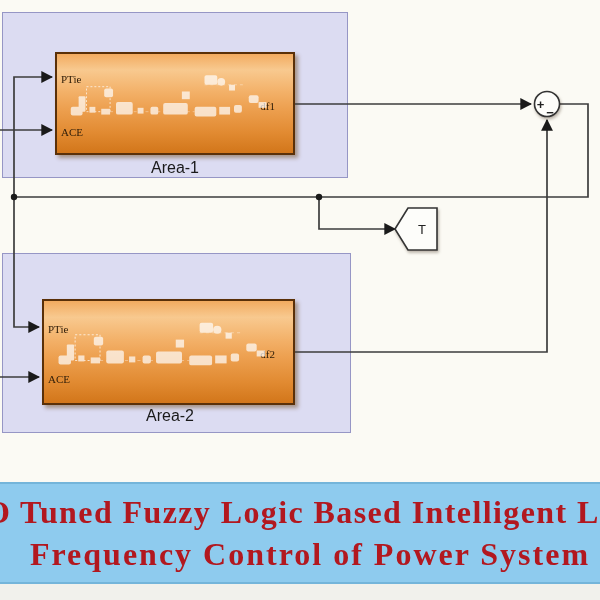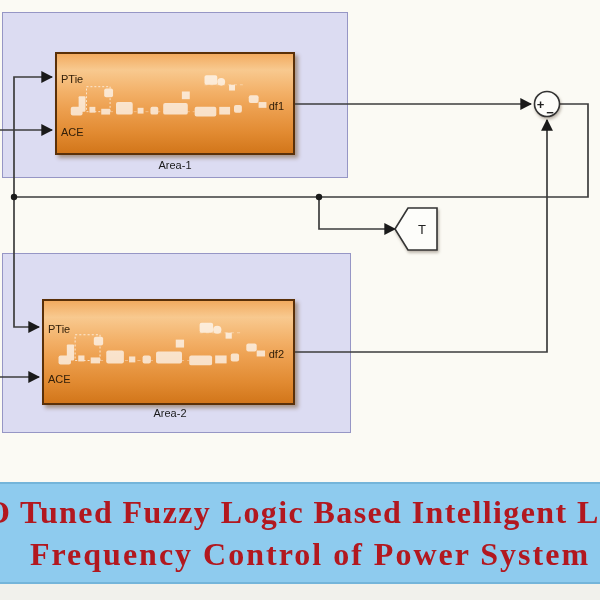--- a/index.html
+++ b/index.html
@@ -14,7 +14,7 @@
   
   .block{position:absolute;box-sizing:border-box;border:2px solid #5a3008;
          background:linear-gradient(to bottom,#f2ab60 0%,#f8c98f 16%,#f3b169 38%,#eda050 55%,#e18a31 80%,#d2761a 100%);
-         box-shadow:2.5px 3px 4px rgba(100,60,10,.45);}
+         box-shadow:2.5px 3px 4px rgba(100,60,10,.45);font-family:Liberation Serif, serif;}
   #b1{left:55px;top:52px;width:240px;height:103px;}
   #b2{left:42px;top:299px;width:253px;height:106px;}
   .preview{position:absolute;left:0;top:0;width:100%;height:100%;pointer-events:none;}

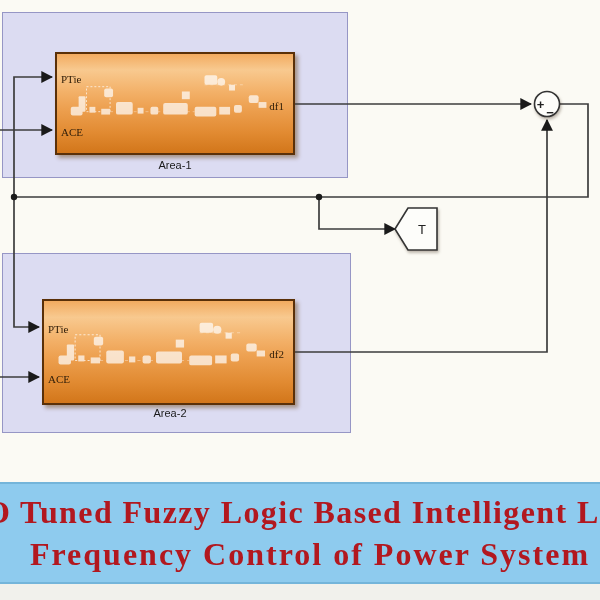--- a/index.html
+++ b/index.html
@@ -21,7 +21,7 @@
 
   .plabel{position:absolute;font-size:11px;color:#33200a;line-height:14px;white-space:nowrap;}
   .pin{left:4px;}
-  .pout{right:9px;text-align:left;}
+  .pout{right:18px;text-align:left;}
 
   .blabel{position:absolute;width:100px;text-align:center;font-size:11px;color:#1a1a1a;}
   #l1{left:125px;top:159px;}

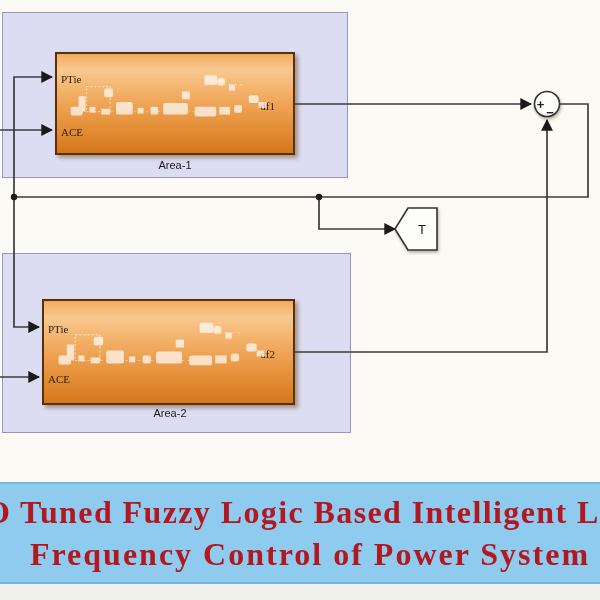--- a/index.html
+++ b/index.html
@@ -23,7 +23,7 @@
   .pin{left:4px;}
   .pout{right:18px;text-align:left;}
 
-  .blabel{position:absolute;width:100px;text-align:center;font-size:11px;color:#1a1a1a;}
+  .blabel{position:absolute;width:100px;text-align:center;font-size:16px;color:#1a1a1a;}
   #l1{left:125px;top:159px;}
   #l2{left:120px;top:407px;}
 

